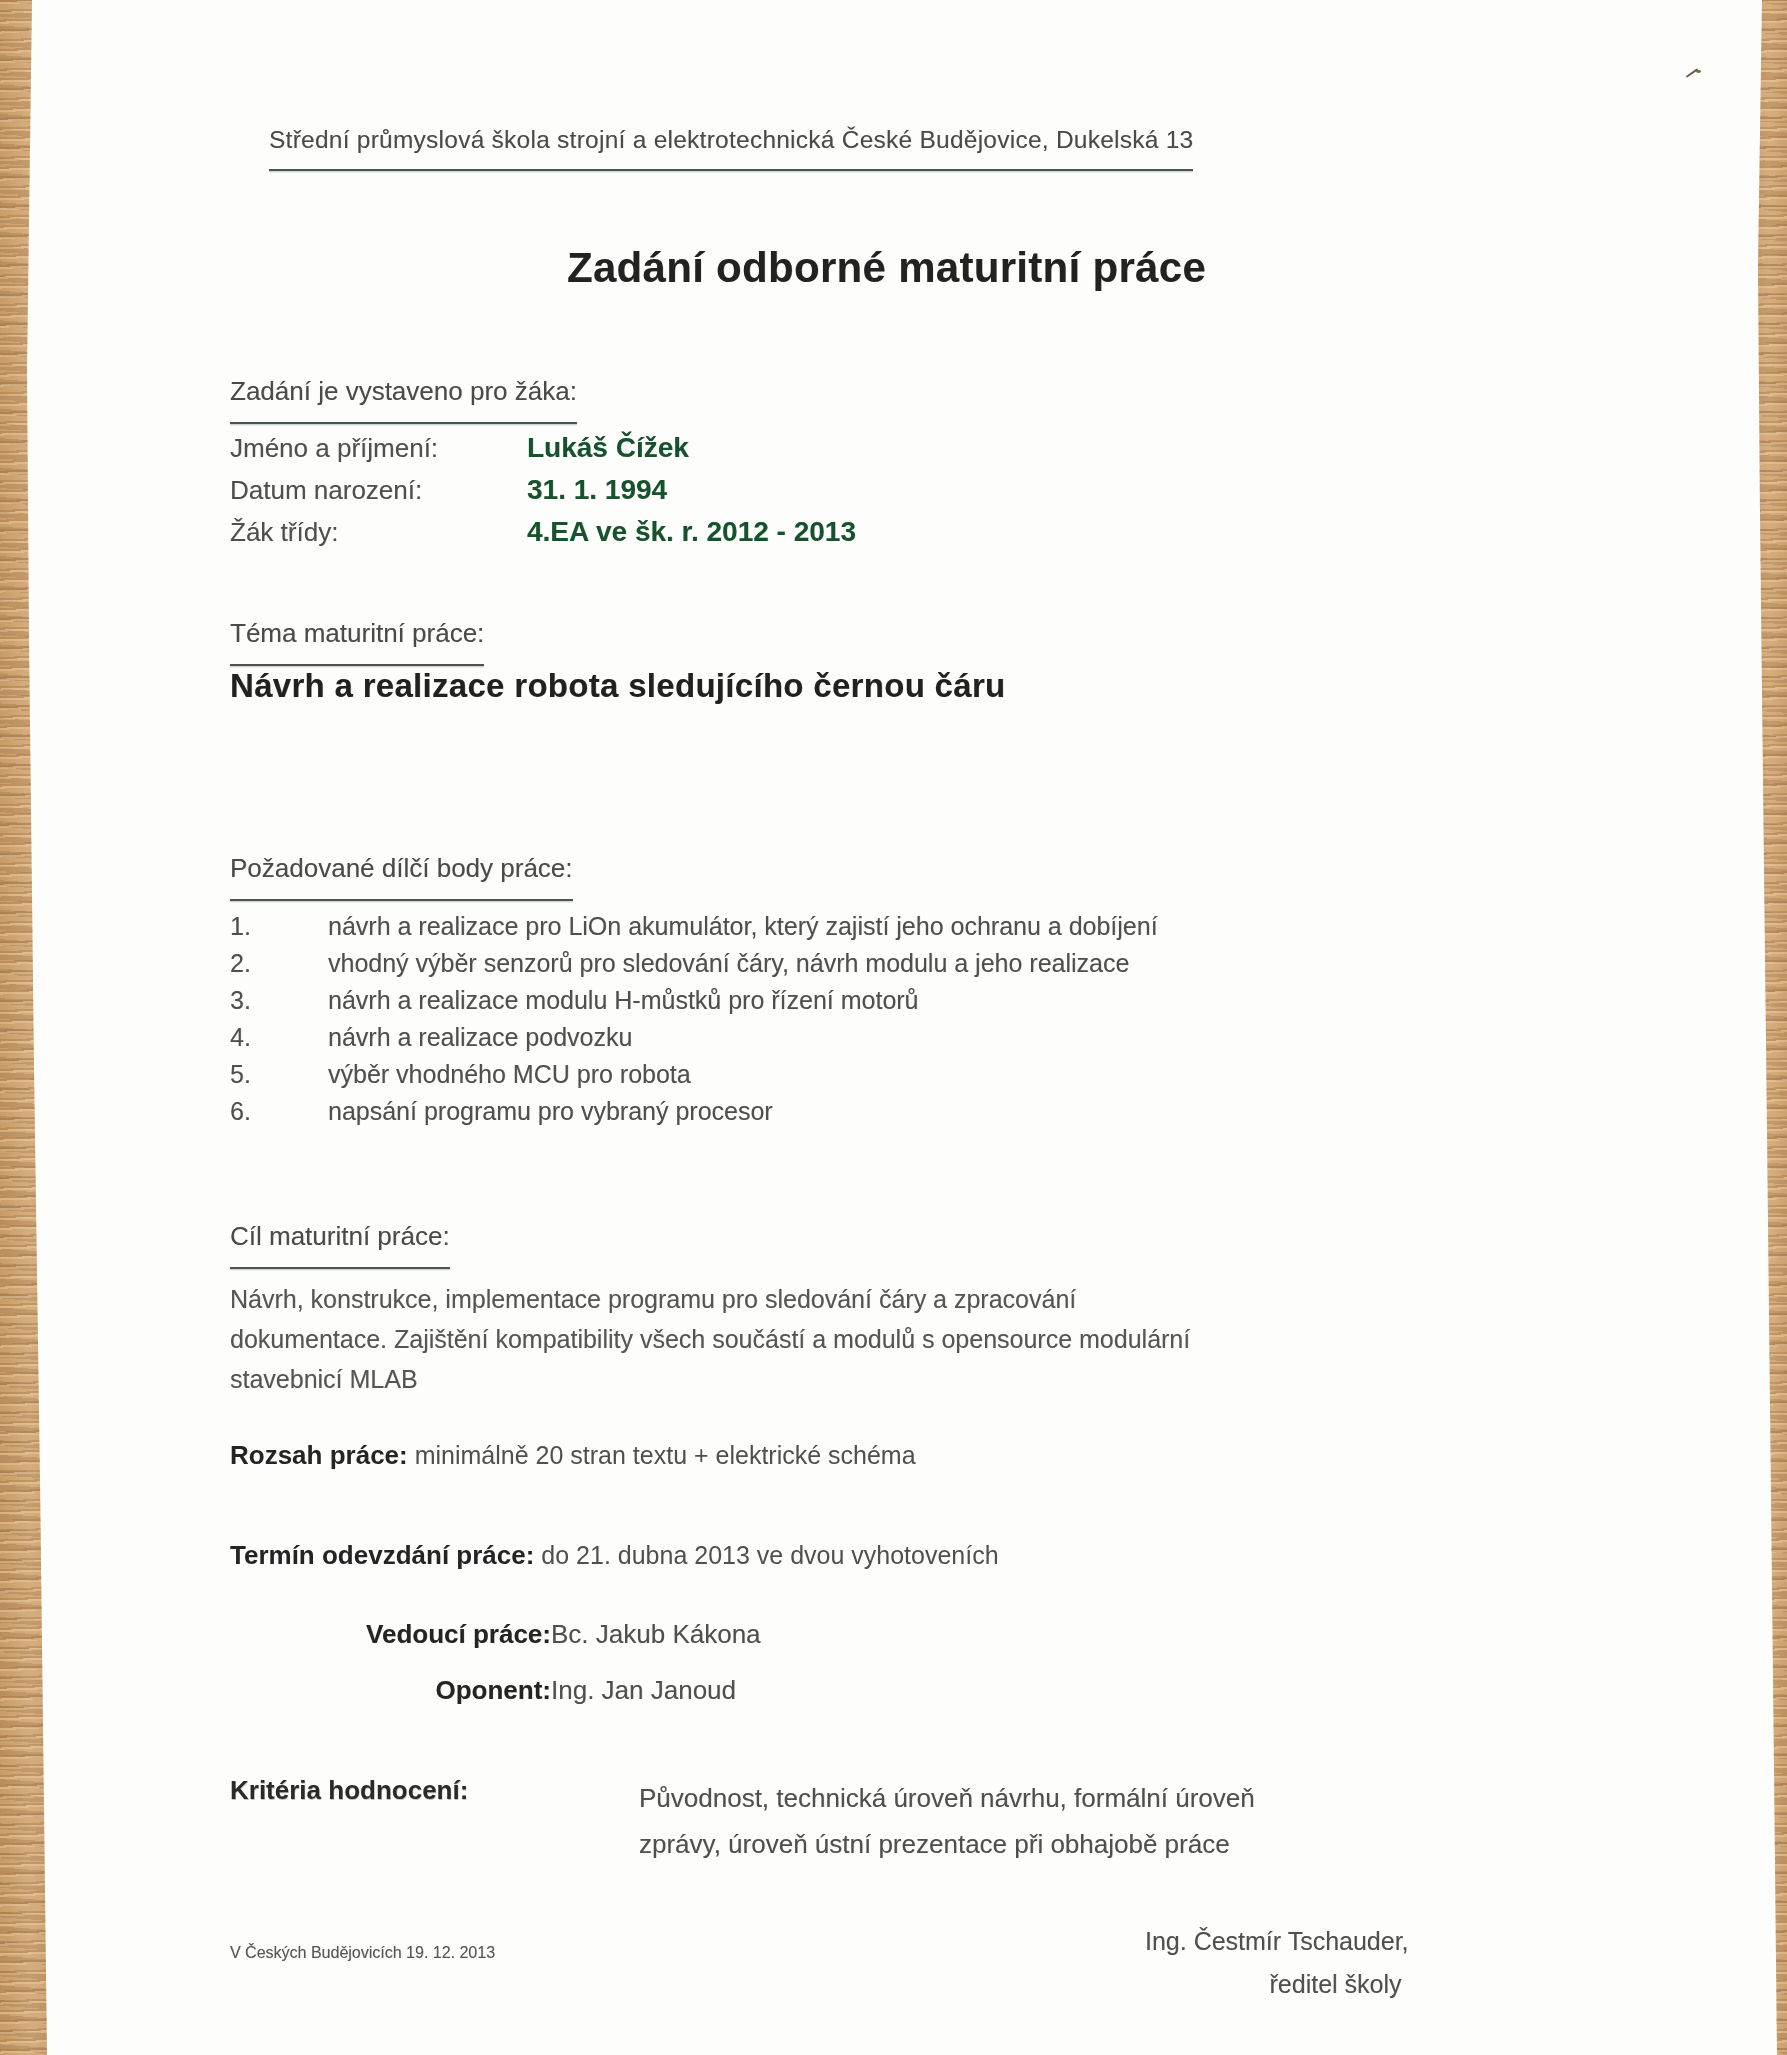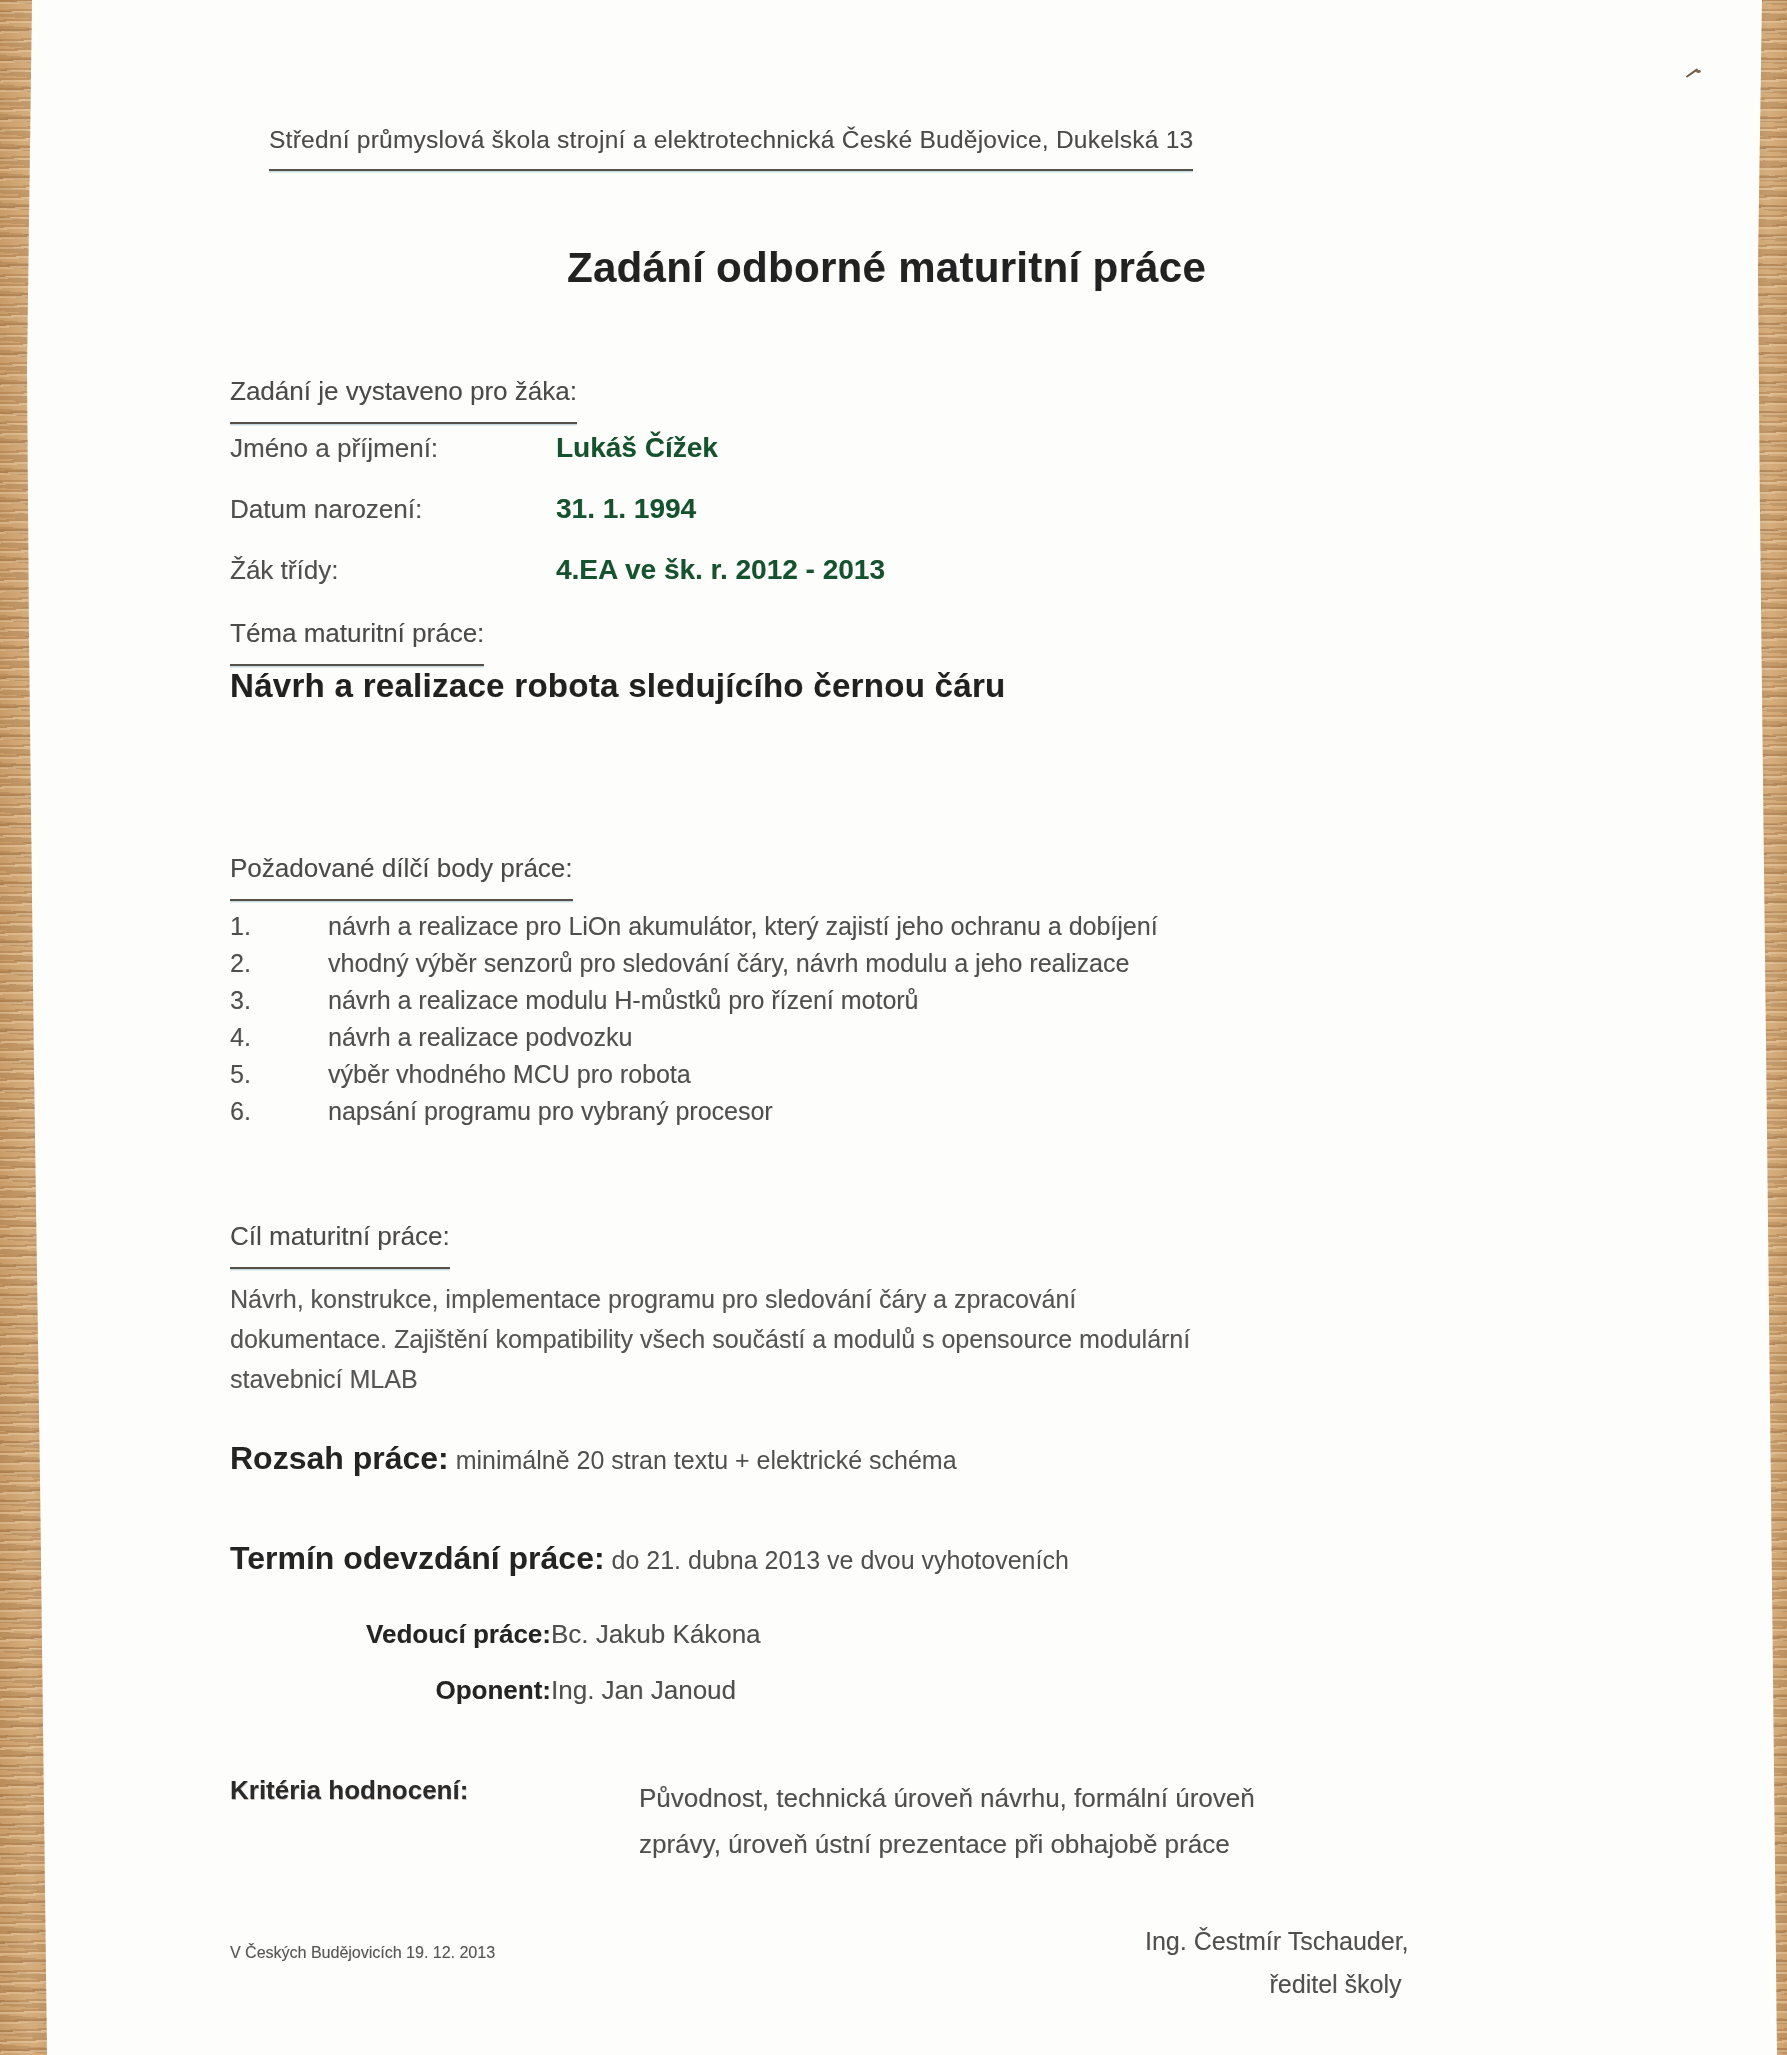--- a/index.html
+++ b/index.html
@@ -115,7 +115,6 @@
     grid-template-columns: 297px auto;
     row-gap: 9.8px;
     align-items: baseline;
-    gap: 29px;
   }
   .info-grid .lbl {
     font-size: 26px;

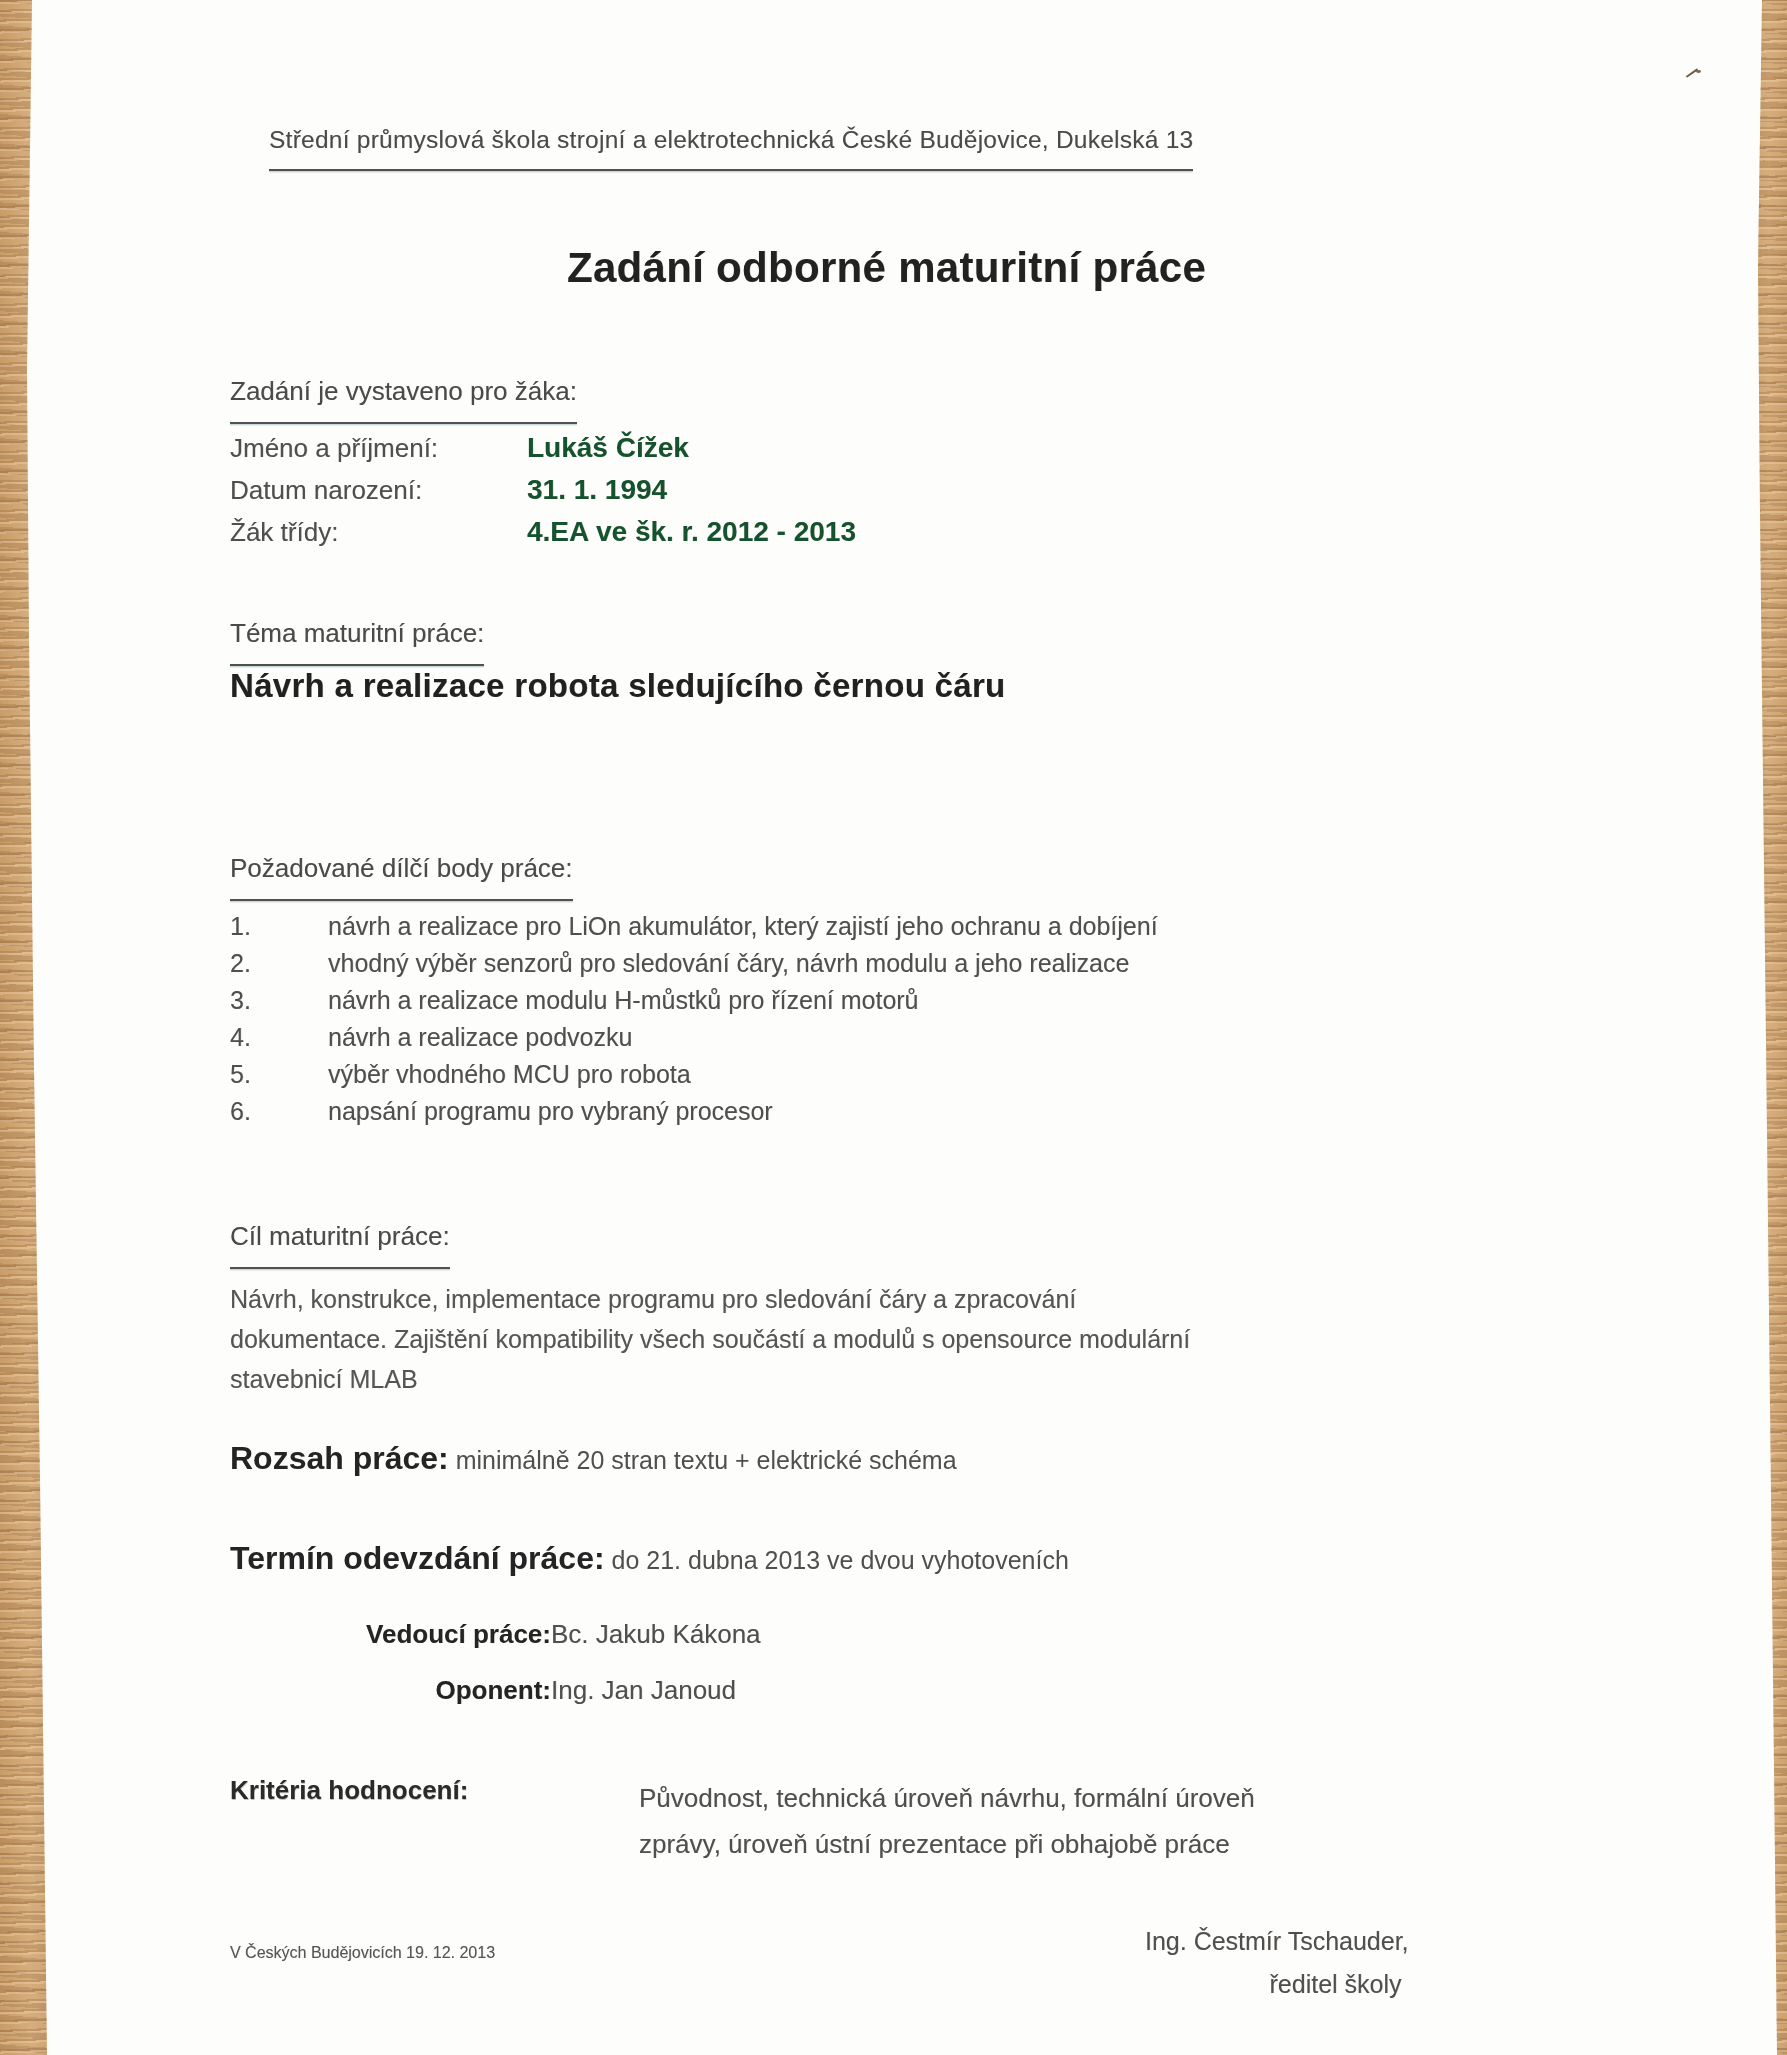--- a/index.html
+++ b/index.html
@@ -172,7 +172,7 @@
   }
   .inline-row .b {
     font-weight: bold;
-    font-size: 32px;
+    font-size: 26px;
     color: #242424;
   }
   .people {

